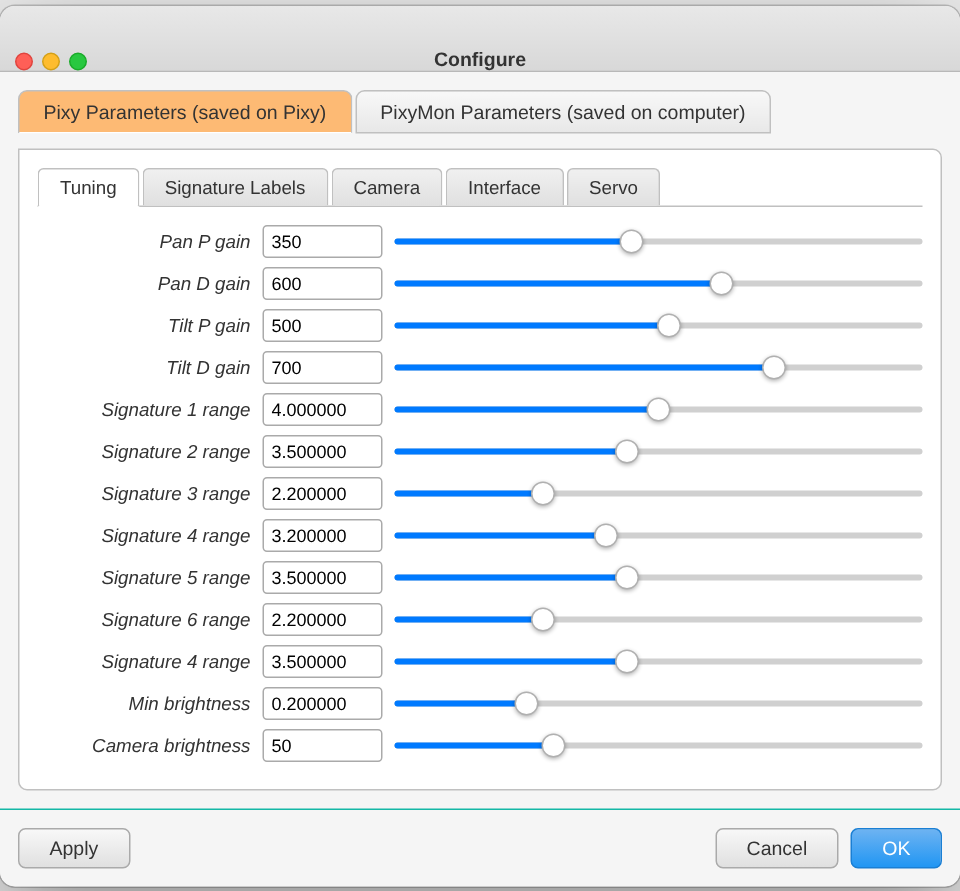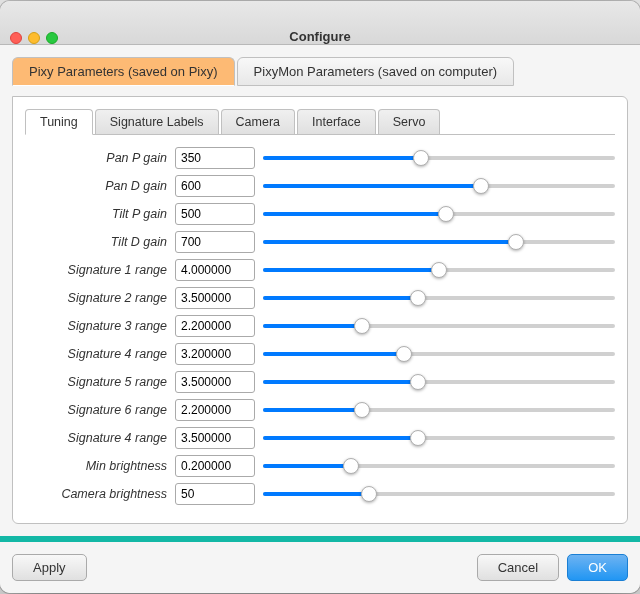--- a/index.html
+++ b/index.html
@@ -169,7 +169,7 @@
       align-items: flex-end;
       padding: 12px;
       background: #f5f5f5;
-      border-top: 6px solid #14b8a6;
+      border-top: 1px solid #14b8a6;
     }
     .btn {
       padding: 5px 20px;

